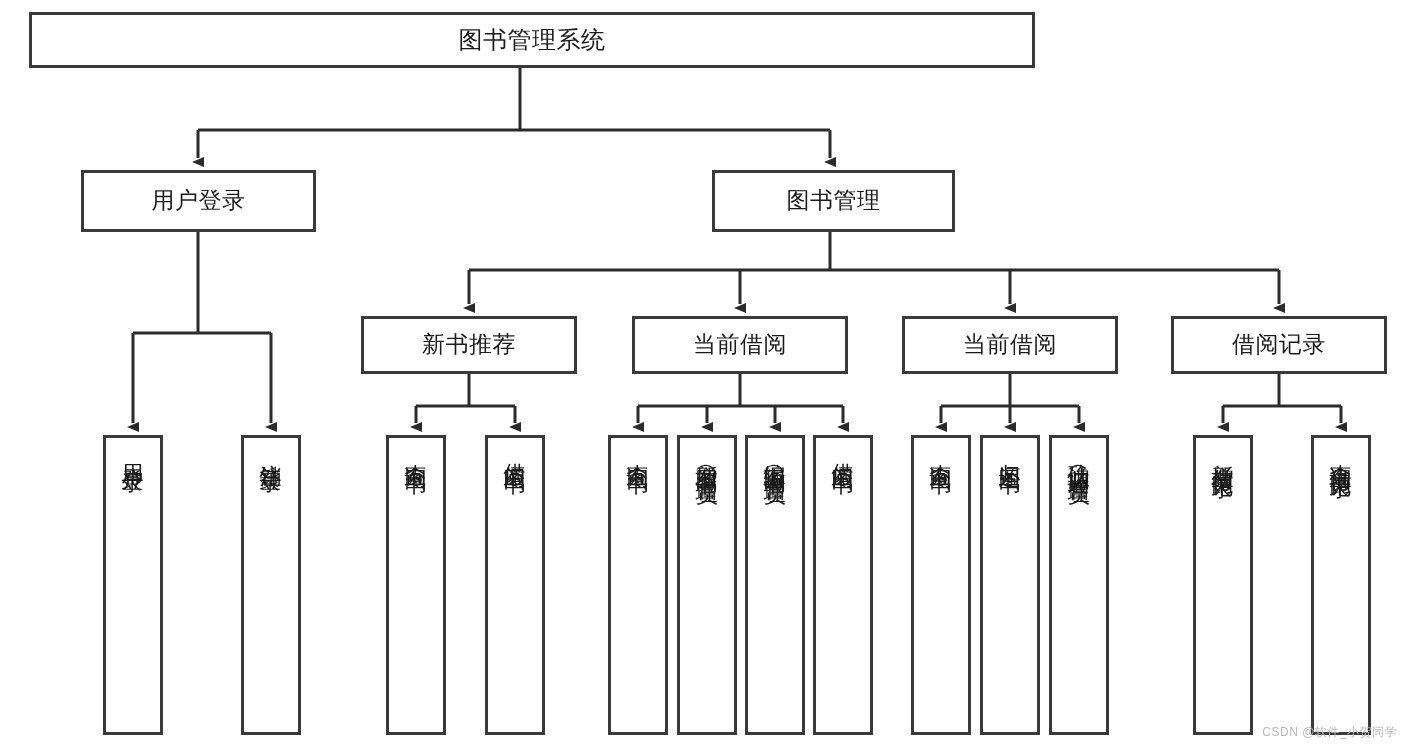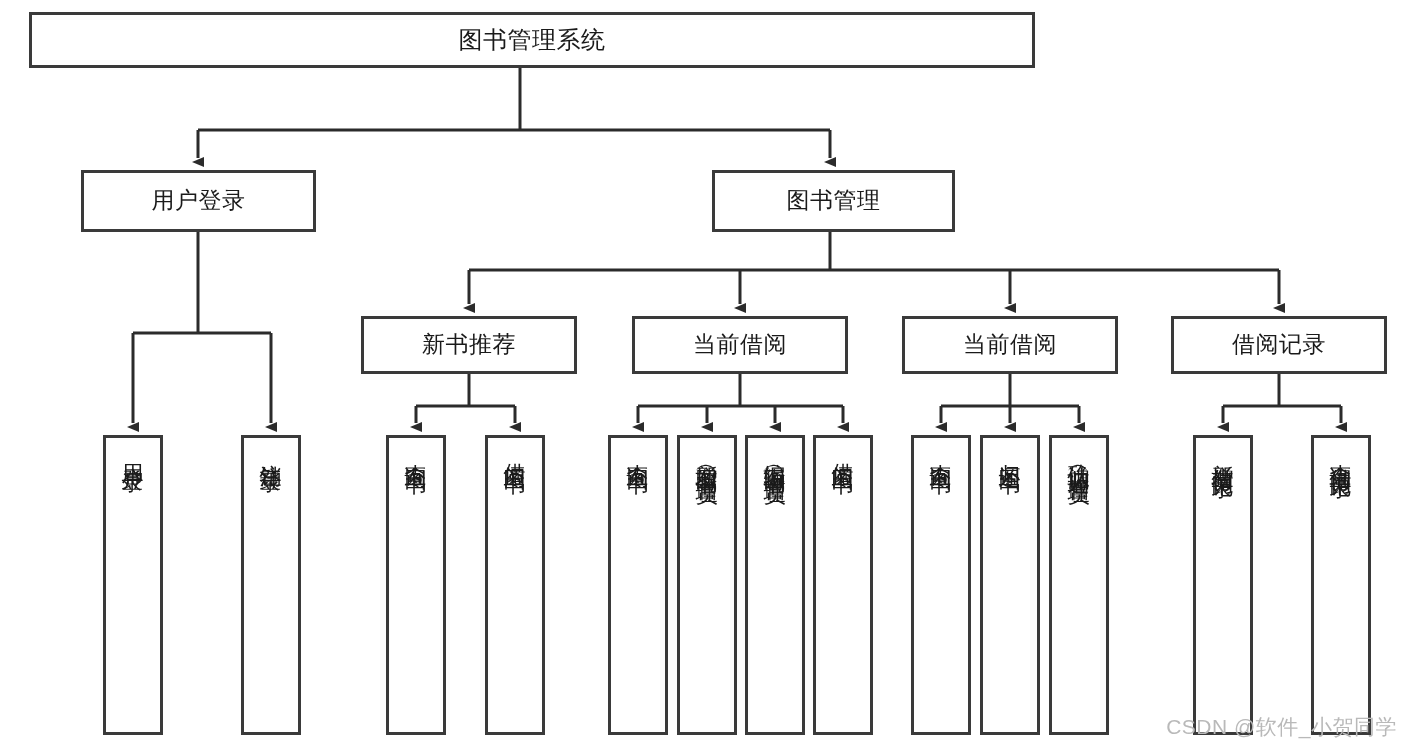--- a/index.html
+++ b/index.html
@@ -67,7 +67,7 @@
     position: absolute;
     right: 8px;
     bottom: 6px;
-    font-size: 21px;
+    font-size: 12px;
     color: #b9b9b9;
     letter-spacing: 0.5px;
     white-space: nowrap;

